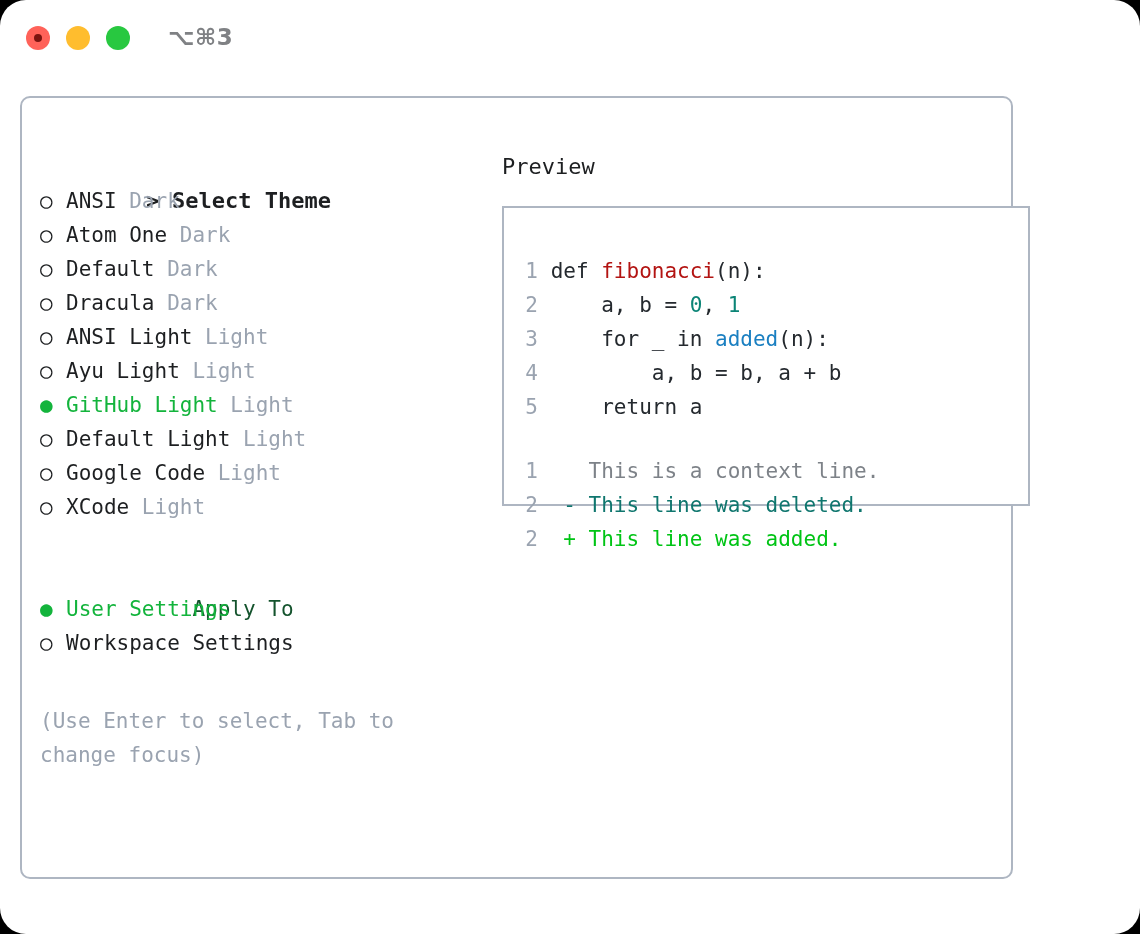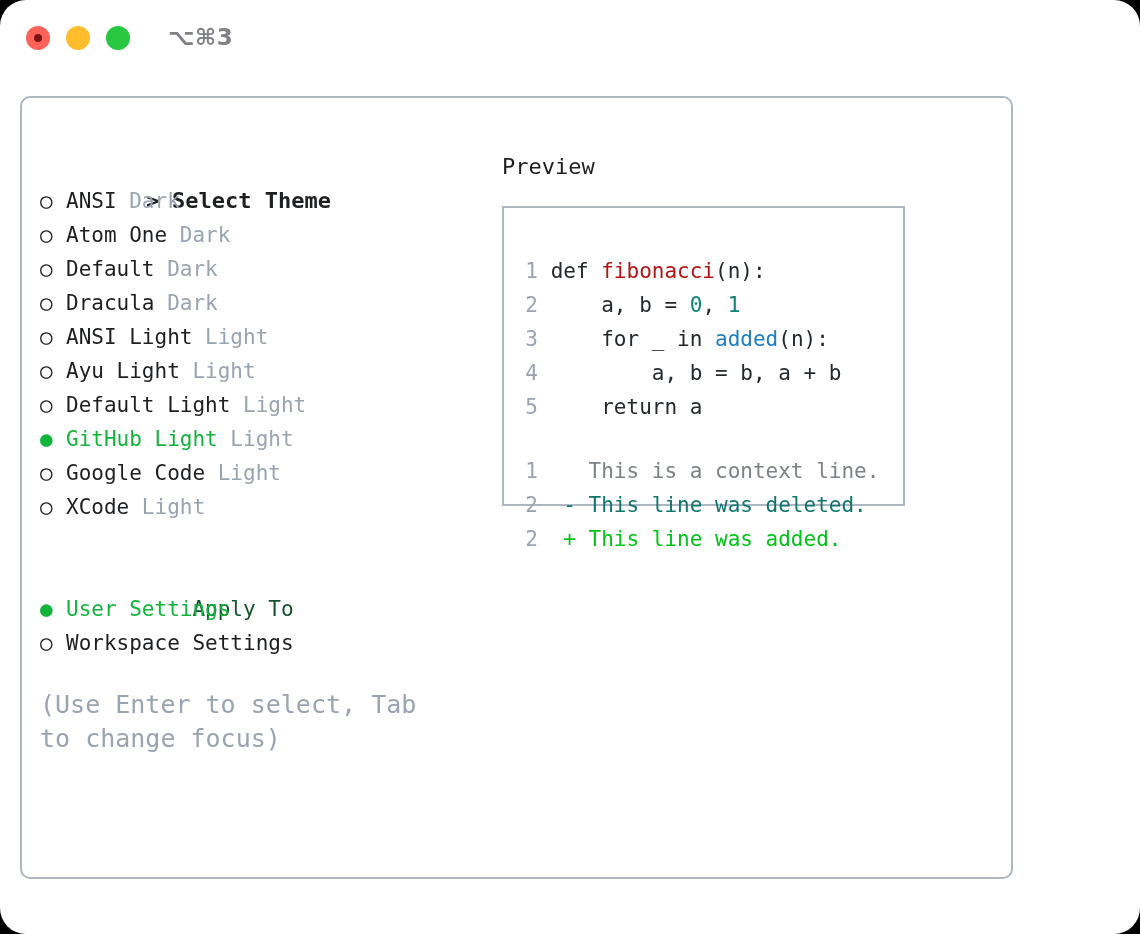--- a/index.html
+++ b/index.html
@@ -133,7 +133,7 @@
   }
   #preview-box {
     margin-top: 22px;
-    width: 403px;
+    width: 528px;
     height: 300px;
     border: 2px solid #aeb6c2;
     background: #ffffff;

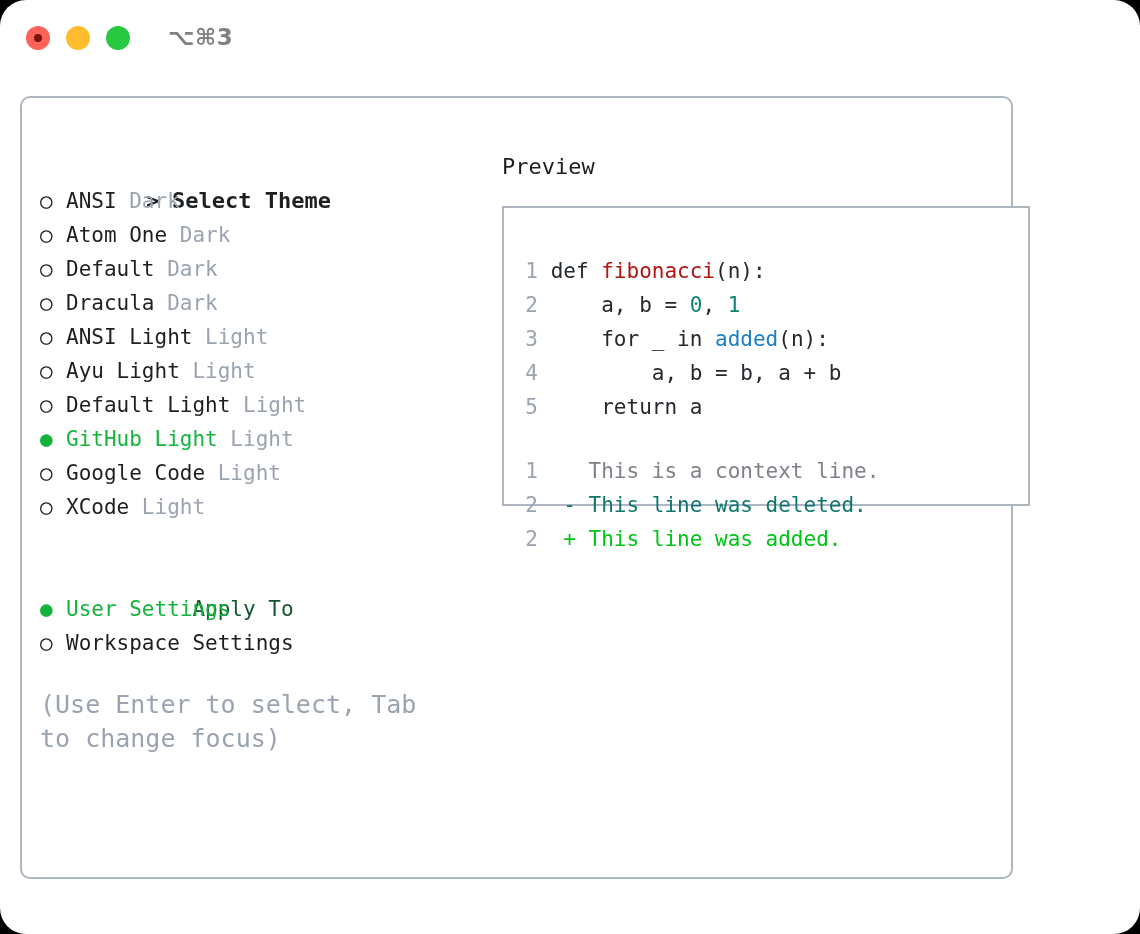--- a/index.html
+++ b/index.html
@@ -188,8 +188,8 @@
           <div class="row"><span class="marker">○</span><span class="label">Dracula</span><span class="tag"> Dark</span></div>
           <div class="row"><span class="marker">○</span><span class="label">ANSI Light</span><span class="tag"> Light</span></div>
           <div class="row"><span class="marker">○</span><span class="label">Ayu Light</span><span class="tag"> Light</span></div>
+          <div class="row selected"><span class="marker sel">●</span><span class="label">GitHub Light</span><span class="tag"> Light</span></div>
           <div class="row"><span class="marker">○</span><span class="label">Default Light</span><span class="tag"> Light</span></div>
-          <div class="row selected"><span class="marker sel">●</span><span class="label">GitHub Light</span><span class="tag"> Light</span></div>
           <div class="row"><span class="marker">○</span><span class="label">Google Code</span><span class="tag"> Light</span></div>
           <div class="row"><span class="marker">○</span><span class="label">XCode</span><span class="tag"> Light</span></div>
         </div>

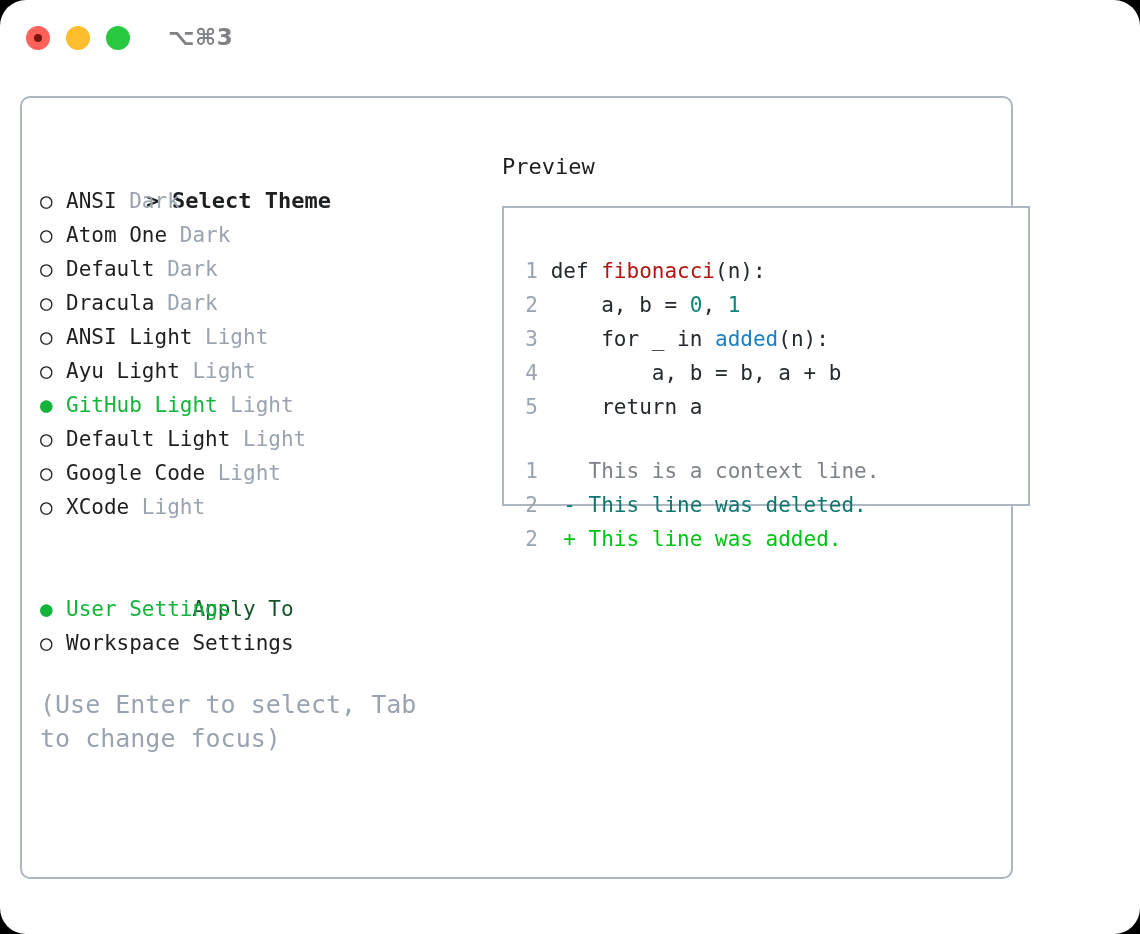--- a/index.html
+++ b/index.html
@@ -109,8 +109,8 @@
   .row.subheader .label { color: #14532d; }
 
   #hint {
-    margin-top: 28px;
-    font-size: 25px;
+    margin-top: 44px;
+    font-size: 21px;
     line-height: 34px;
     color: #9aa3b0;
     width: 400px;

